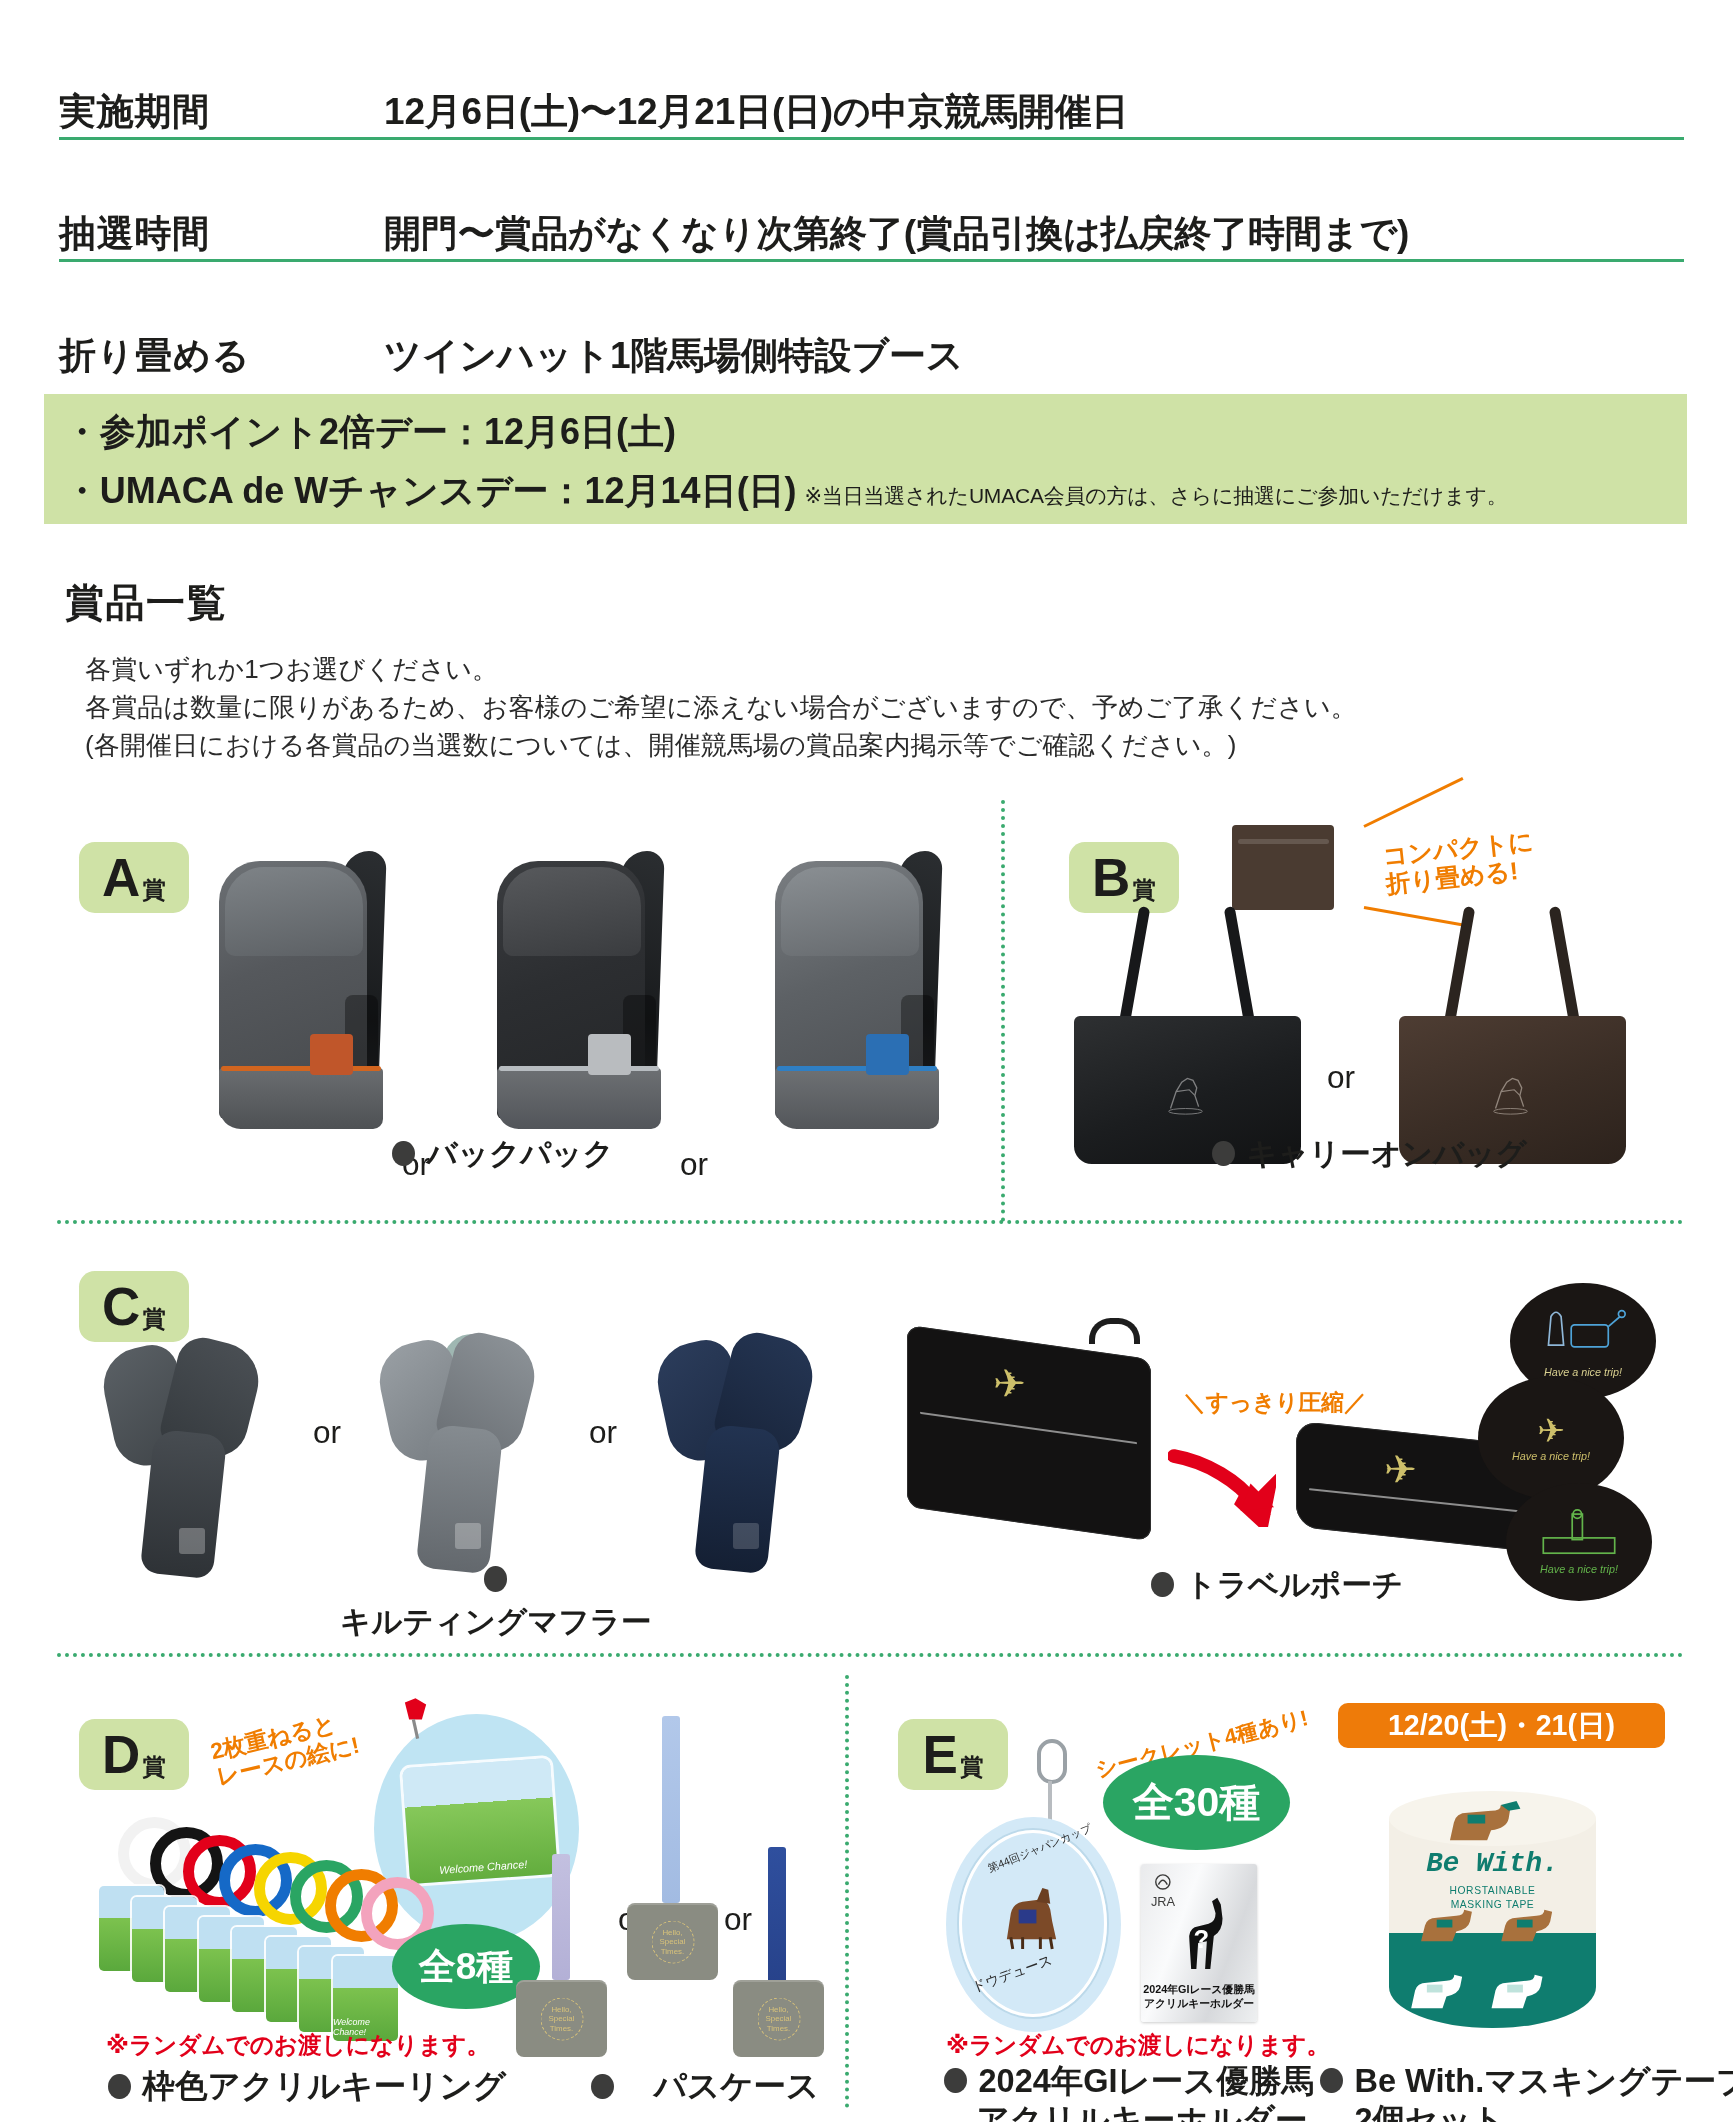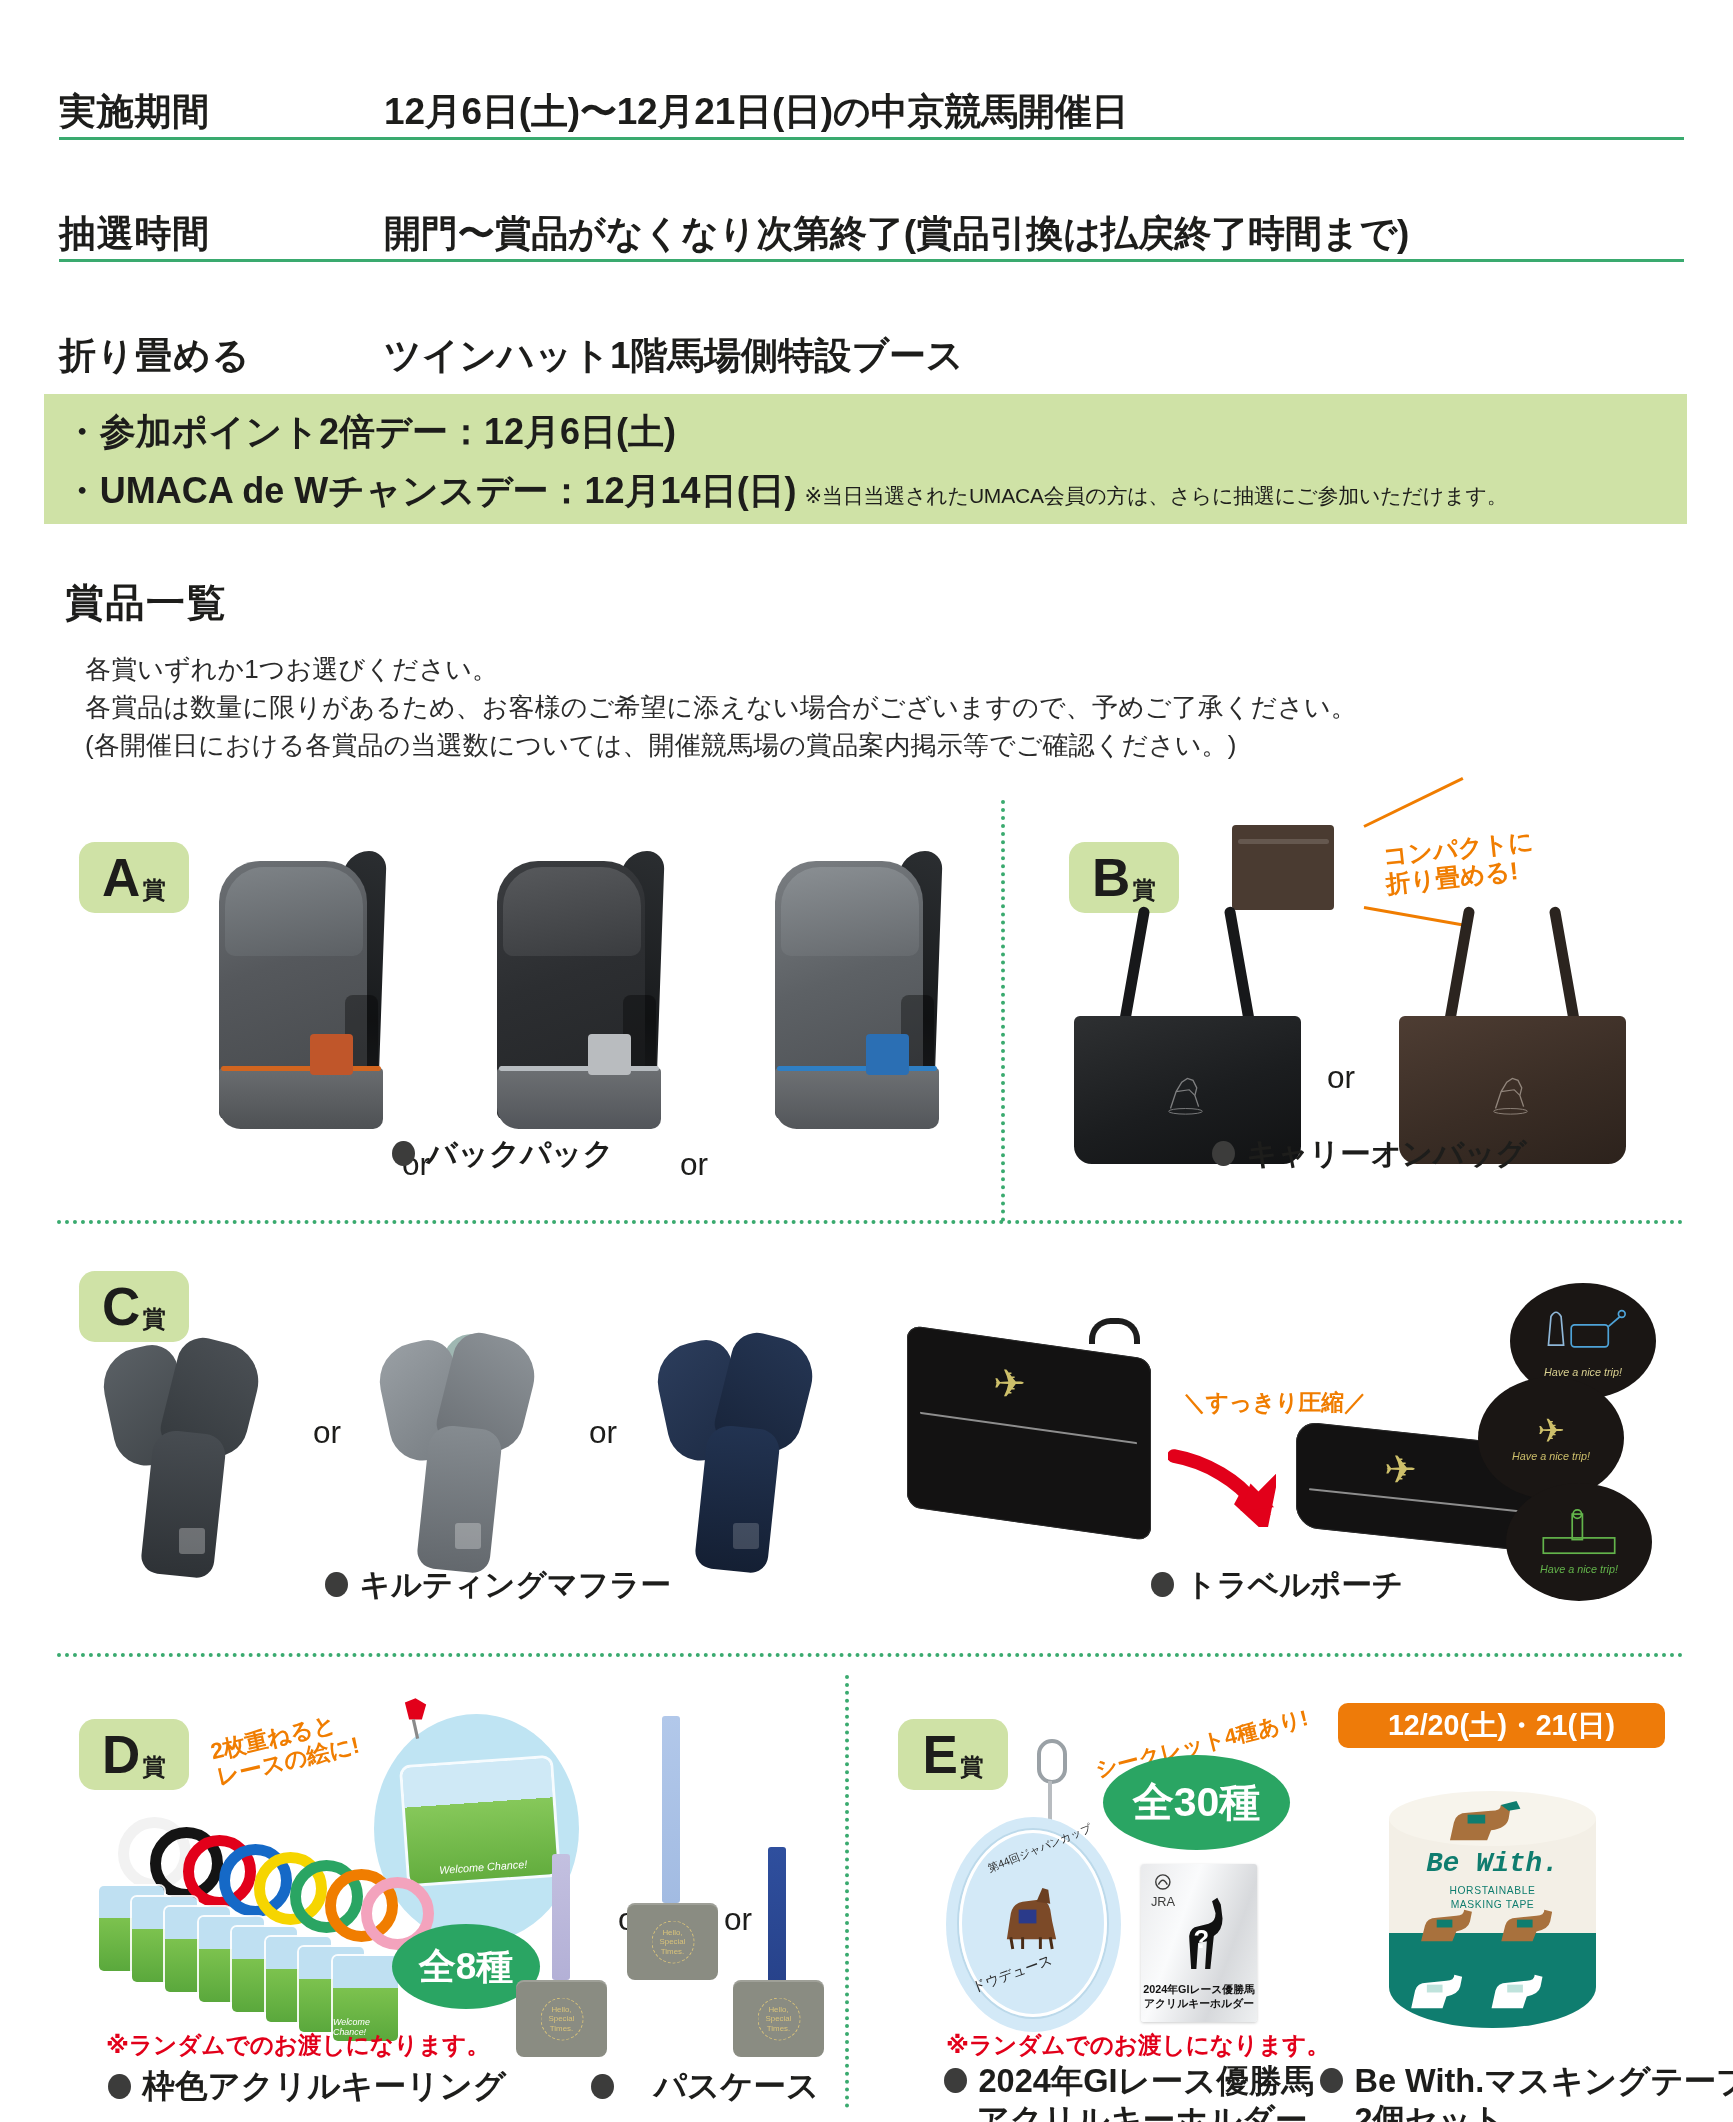--- a/index.html
+++ b/index.html
@@ -462,7 +462,7 @@
     <div class="tail" style="background:linear-gradient(180deg,#223351,#141f33);"></div>
     <div class="tag" style="background:rgba(255,255,255,.18);"></div>
   </div>
-  <div class="caption" style="left:325px; top:1566px;">
+  <div class="caption" style="left:340px; top:1566px;flex-direction:column;">
     <span class="dot"></span>
     <span class="ctext">キルティングマフラー</span>
   </div>

